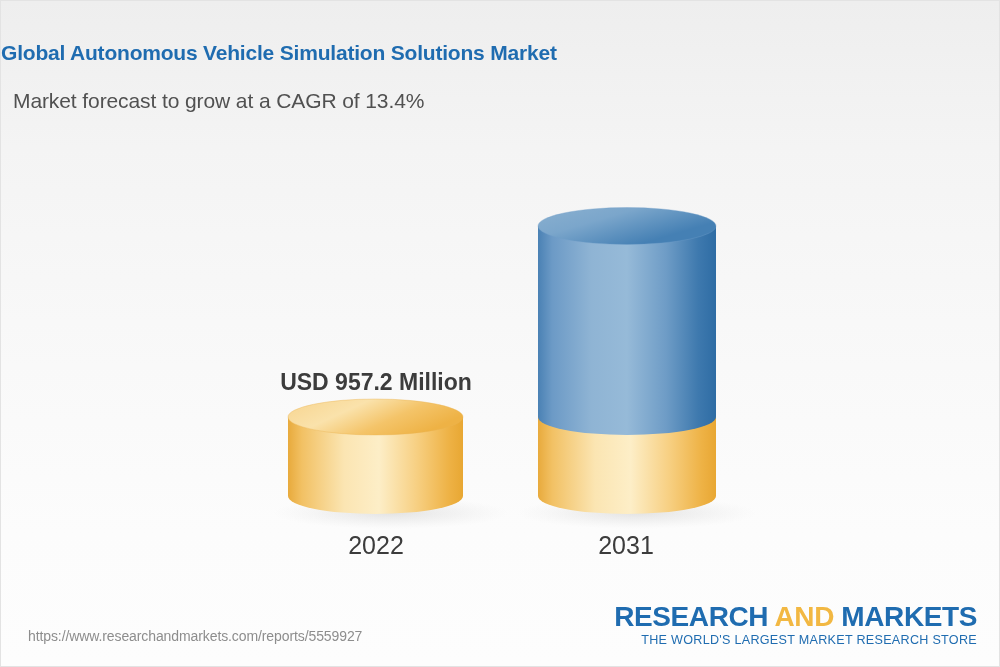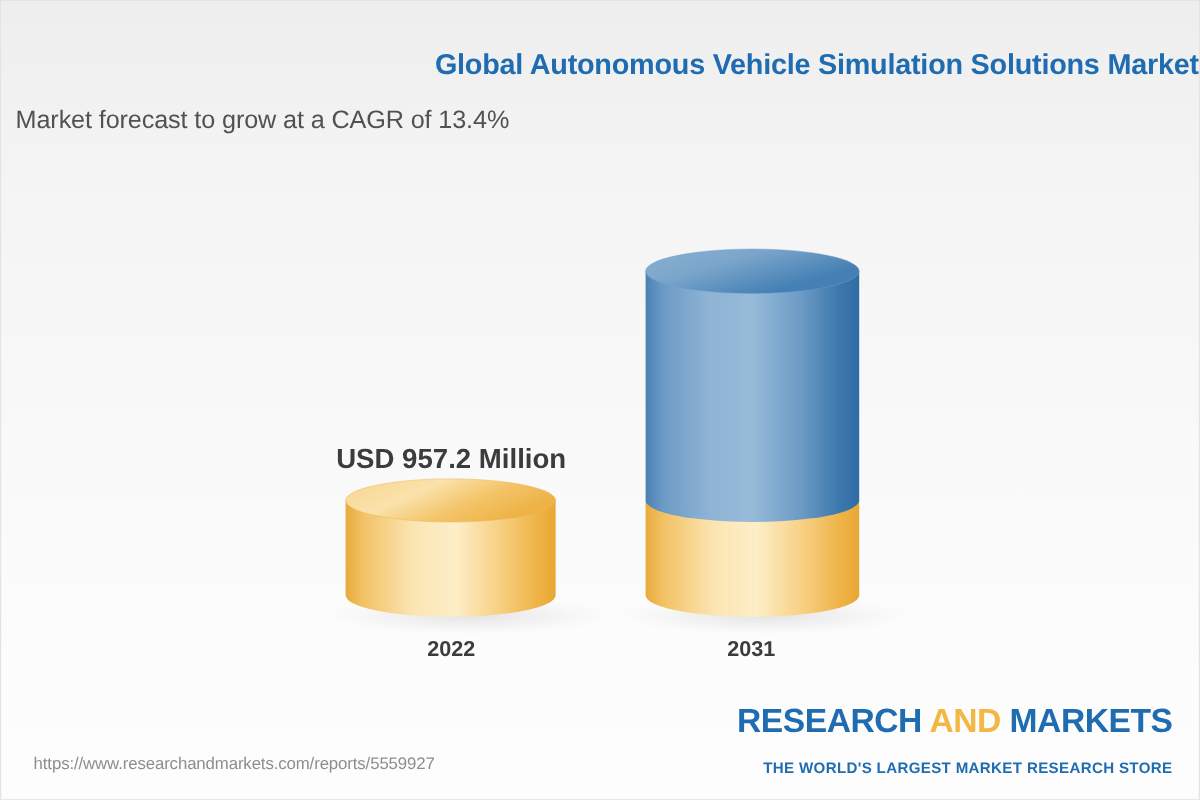--- a/index.html
+++ b/index.html
@@ -28,8 +28,8 @@
     left: 0;
     right: 0;
     top: 40px;
-    text-align: right;
-    font-size: 24px;
+    text-align: left;
+    font-size: 21px;
     font-weight: bold;
     color: #1f6cb0;
     letter-spacing: -0.2px;

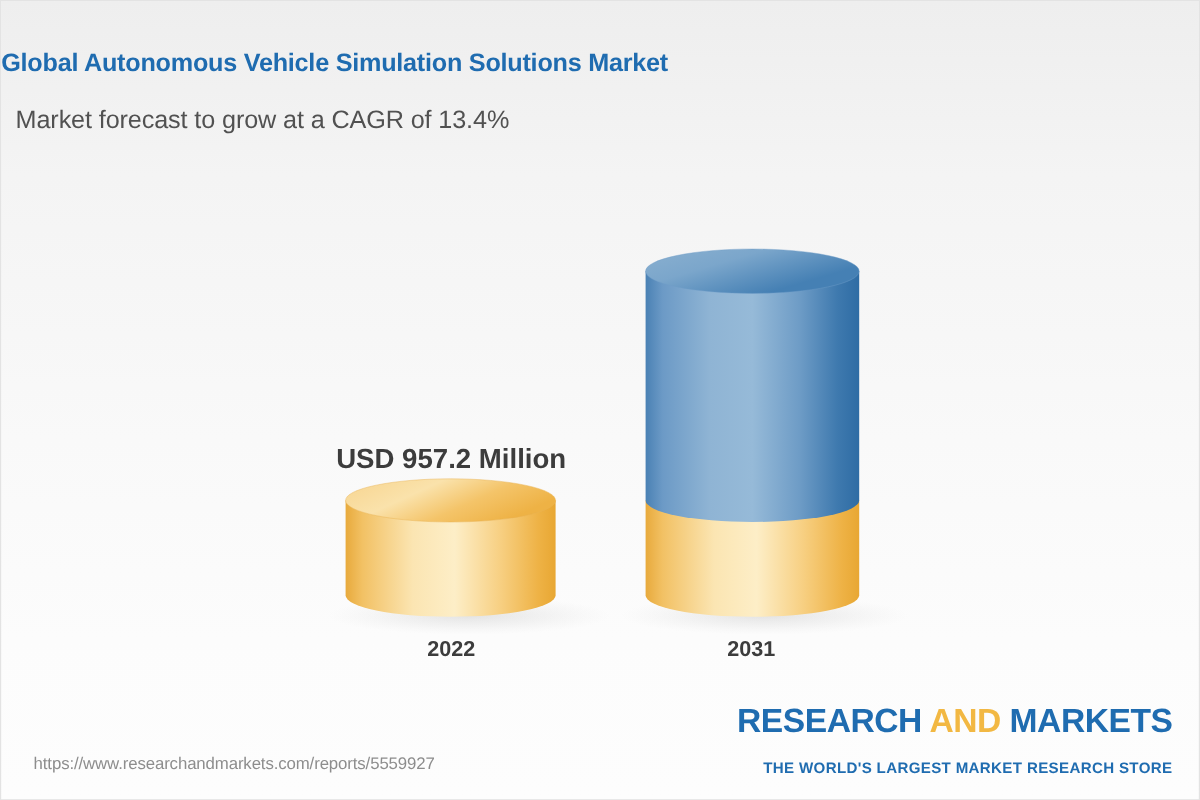--- a/index.html
+++ b/index.html
@@ -69,8 +69,8 @@
 
   .cat-label {
     position: absolute;
-    font-size: 18px;
-    font-weight: bold;
+    font-size: 25px;
+    font-weight: normal;
     color: #3c3c3c;
     text-align: center;
     white-space: nowrap;

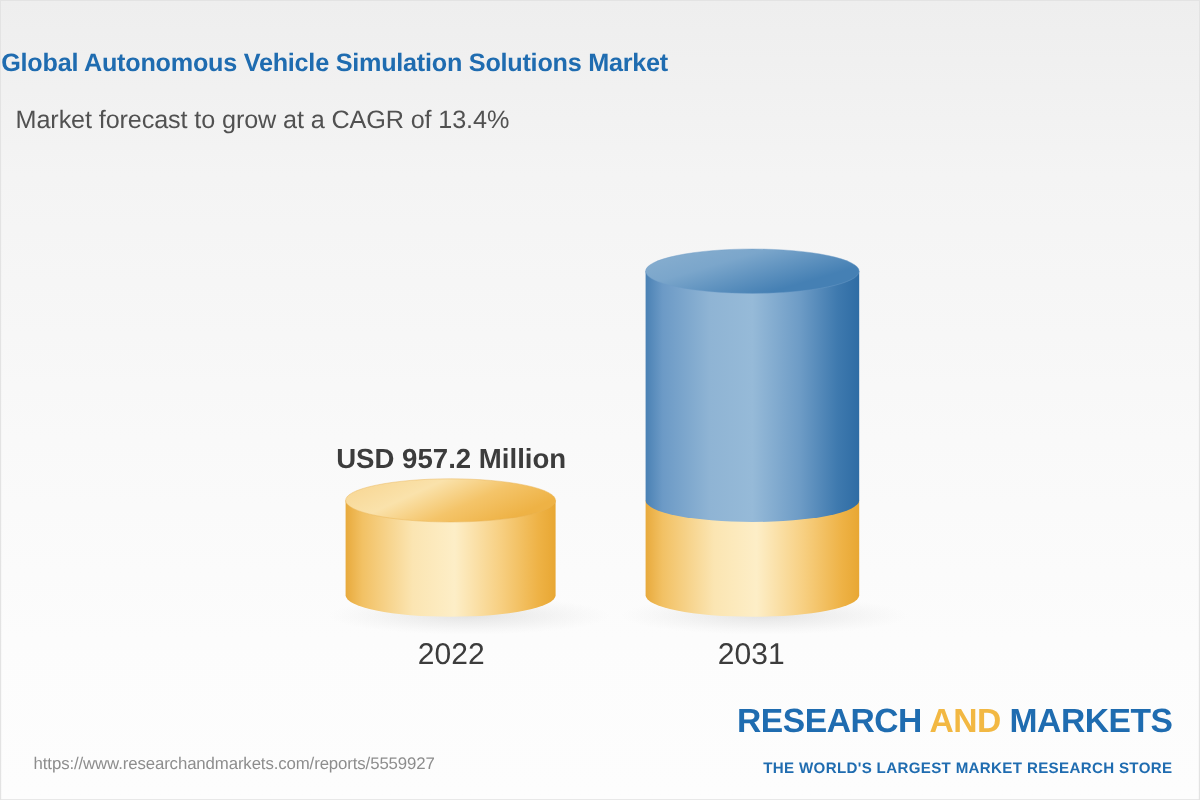--- a/index.html
+++ b/index.html
@@ -111,11 +111,11 @@
   .logo-and { color: #f2b843; }
   .logo-tag {
     font-size: 12.6px;
-    font-weight: bold;
+    font-weight: normal;
     color: #1f6cb0;
     letter-spacing: 0.28px;
     line-height: 1.2;
-    margin-top: 18px;
+    margin-top: 2px;
     white-space: nowrap;
   }
 </style>

